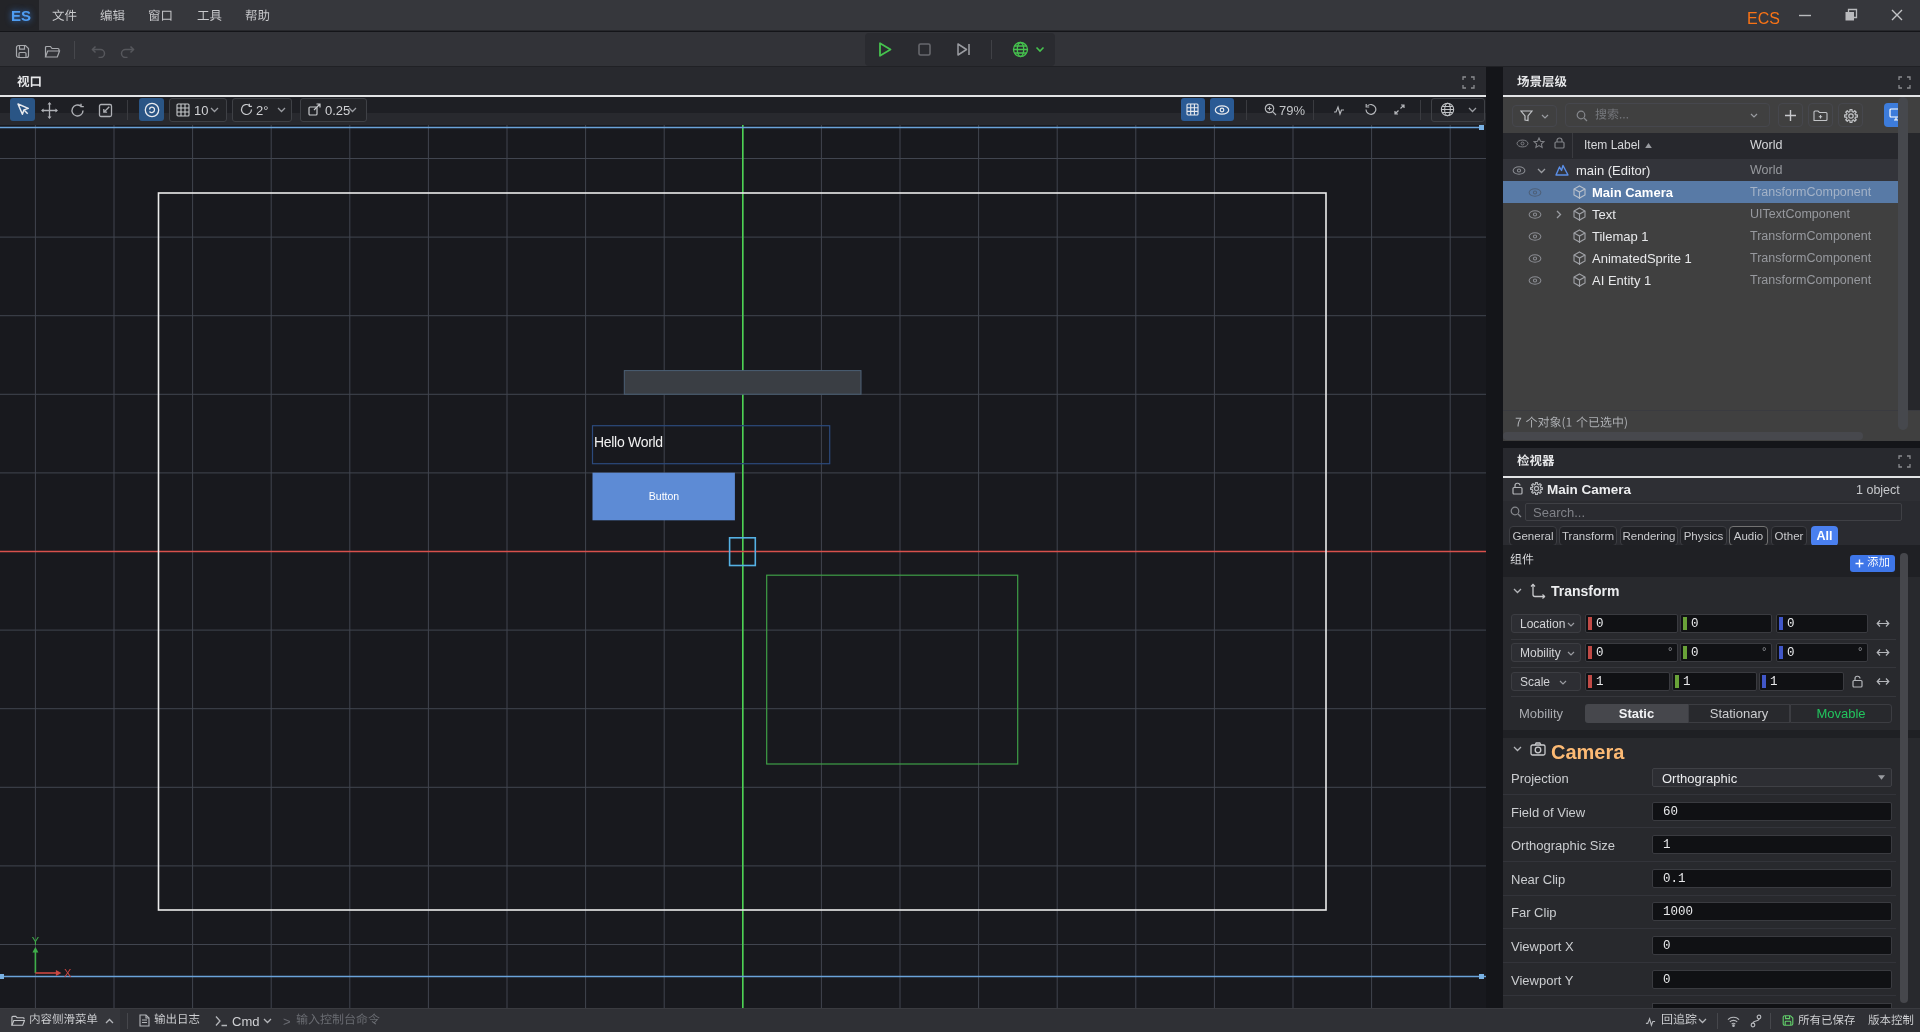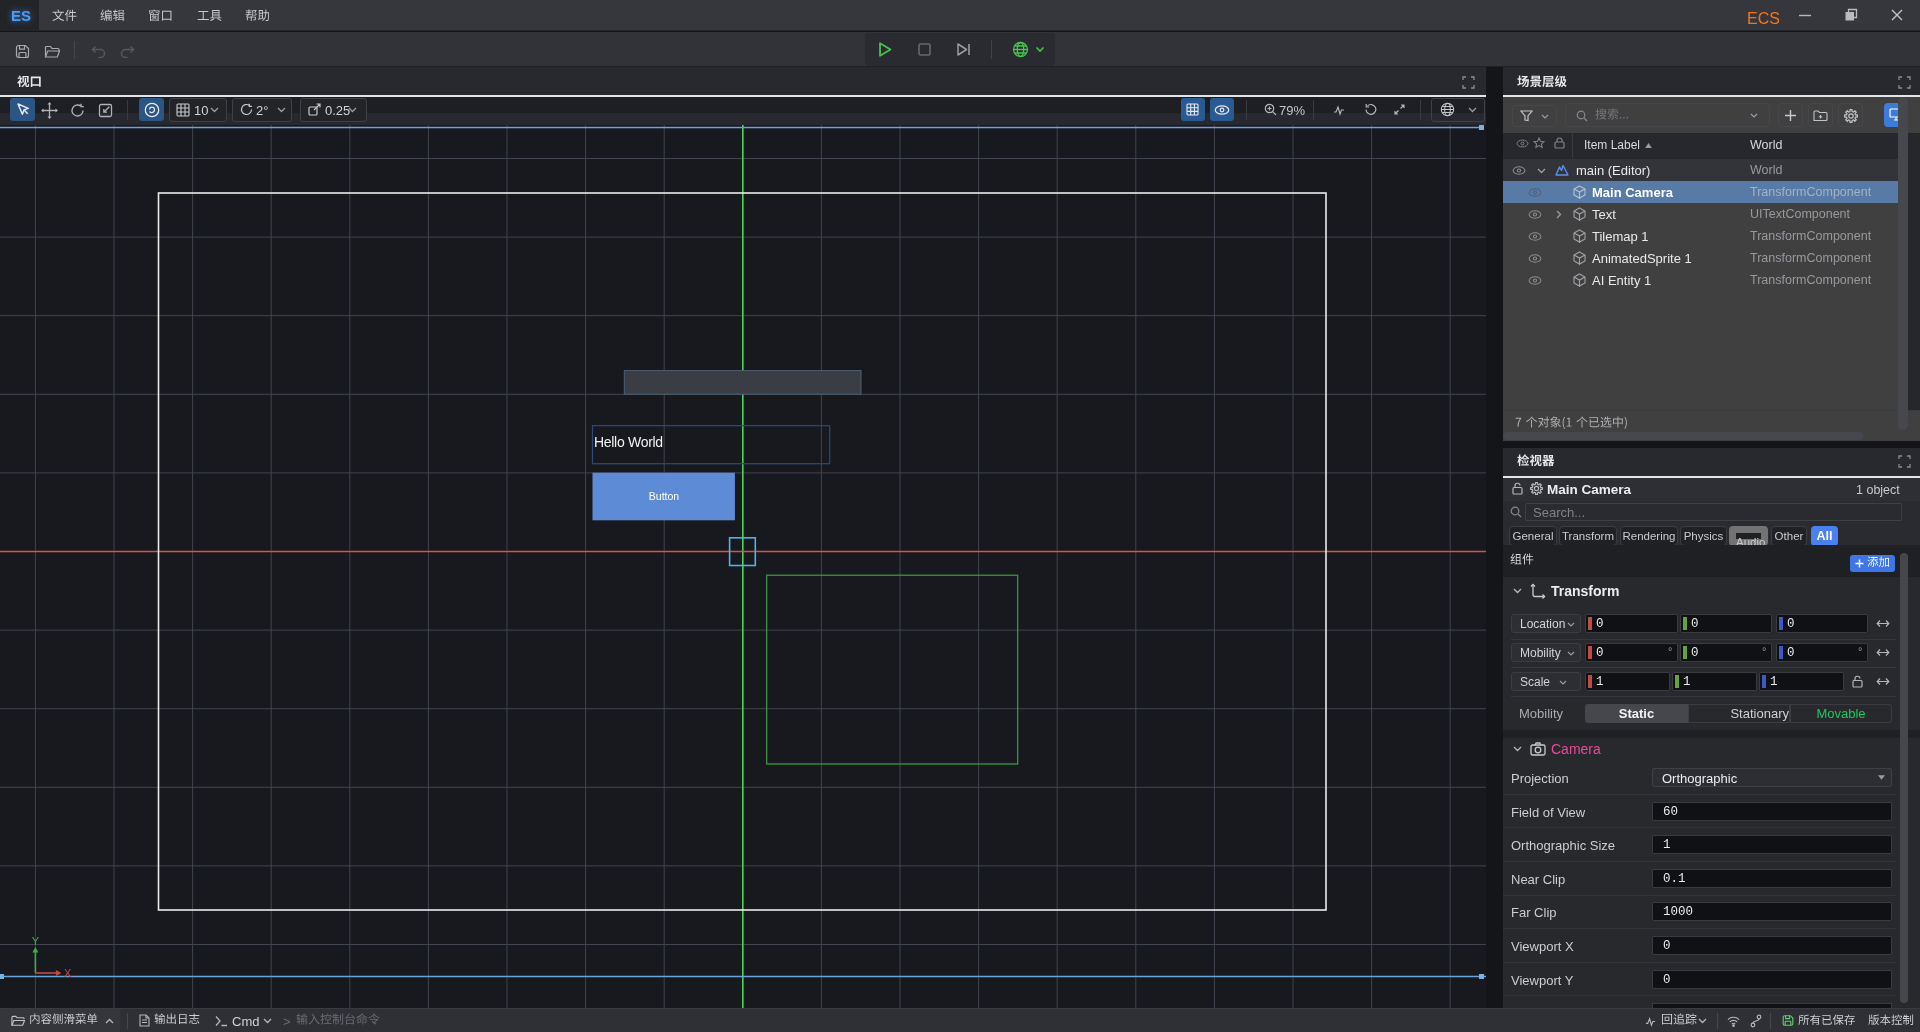--- a/index.html
+++ b/index.html
@@ -433,7 +433,7 @@
     <div class="abs" style="left:56px;top:78px;width:58px;height:20px;border:1px solid #3c3d42;border-radius:4px;background:#202125;text-align:center;line-height:18px;font-size:11.5px;color:#c9cacd">Transform</div>
     <div class="abs" style="left:117px;top:78px;width:58px;height:20px;border:1px solid #3c3d42;border-radius:4px;background:#202125;text-align:center;line-height:18px;font-size:11.5px;color:#c9cacd">Rendering</div>
     <div class="abs" style="left:177px;top:78px;width:47px;height:20px;border:1px solid #3c3d42;border-radius:4px;background:#202125;text-align:center;line-height:18px;font-size:11.5px;color:#c9cacd">Physics</div>
-    <div class="abs" style="left:226px;top:78px;width:39px;height:20px;border:7px solid #737373;border-radius:4px;background:#202125;text-align:center;line-height:18px;font-size:11.5px;color:#c9cacd">Audio</div>
+    <div class="abs" style="left:226px;top:78px;width:39px;height:20px;border:1px solid #737373;border-radius:4px;background:#202125;text-align:center;line-height:18px;font-size:11.5px;color:#c9cacd">Audio</div>
     <div class="abs" style="left:268px;top:78px;width:36px;height:20px;border:1px solid #3c3d42;border-radius:4px;background:#202125;text-align:center;line-height:18px;font-size:11.5px;color:#c9cacd">Other</div>
     <div class="abs" style="left:308px;top:78px;width:27px;height:20px;background:#4a80f0;border-radius:4px;text-align:center;line-height:20px;font-size:12.5px;font-weight:bold;color:#fff">All</div>
     <div class="abs" style="left:0;top:97px;width:417px;height:463px;background:#1f2024"></div>

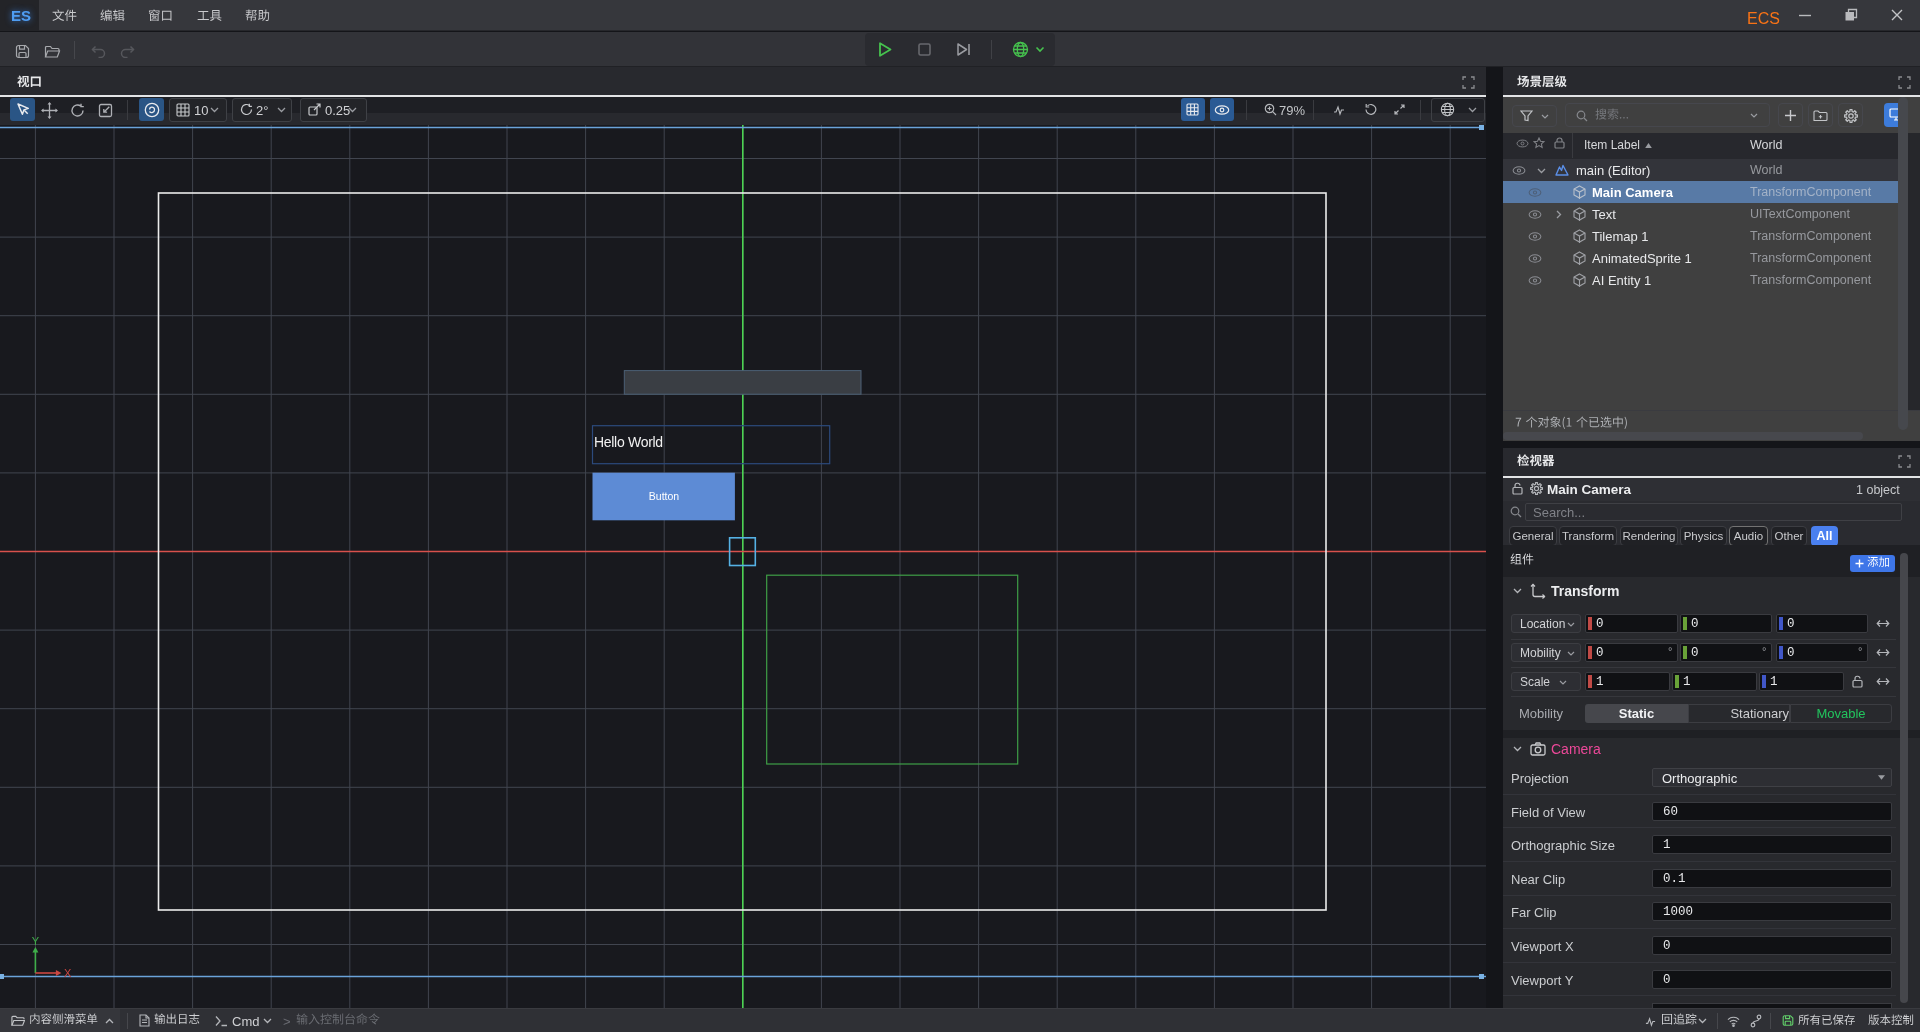--- a/index.html
+++ b/index.html
@@ -529,7 +529,7 @@
     <div class="abs" style="left:8px;top:248px;width:385px;height:1px;background:#36373c"></div>
     <div class="abs" style="left:16px;top:258px;font-size:13px;color:#a9abb0">Mobility</div>
     <div class="abs" style="left:82px;top:256px;width:103px;height:19px;background:#46474c;border-radius:3px 0 0 3px;text-align:center;line-height:19px;font-size:13px;font-weight:bold;color:#f2f3f5">Static</div>
-    <div class="abs" style="left:185px;top:256px;width:102px;height:19px;border:1px solid #3c3d42;text-align:right;line-height:17px;font-size:13px;color:#cdced1">Stationary</div>
+    <div class="abs" style="left:185px;top:256px;width:102px;height:19px;border:1px solid #3c3d42;text-align:center;line-height:17px;font-size:13px;color:#cdced1">Stationary</div>
     <div class="abs" style="left:287px;top:256px;width:102px;height:19px;border:1px solid #3c3d42;border-radius:0 3px 3px 0;text-align:center;line-height:17px;font-size:13px;color:#22c55e">Movable</div>
     <div class="abs" style="left:0;top:290px;width:417px;height:270px;background:#28292d"></div>
     <svg class="icon" style="left:10px;top:298px" width="9" height="6" viewBox="0 0 9 6">

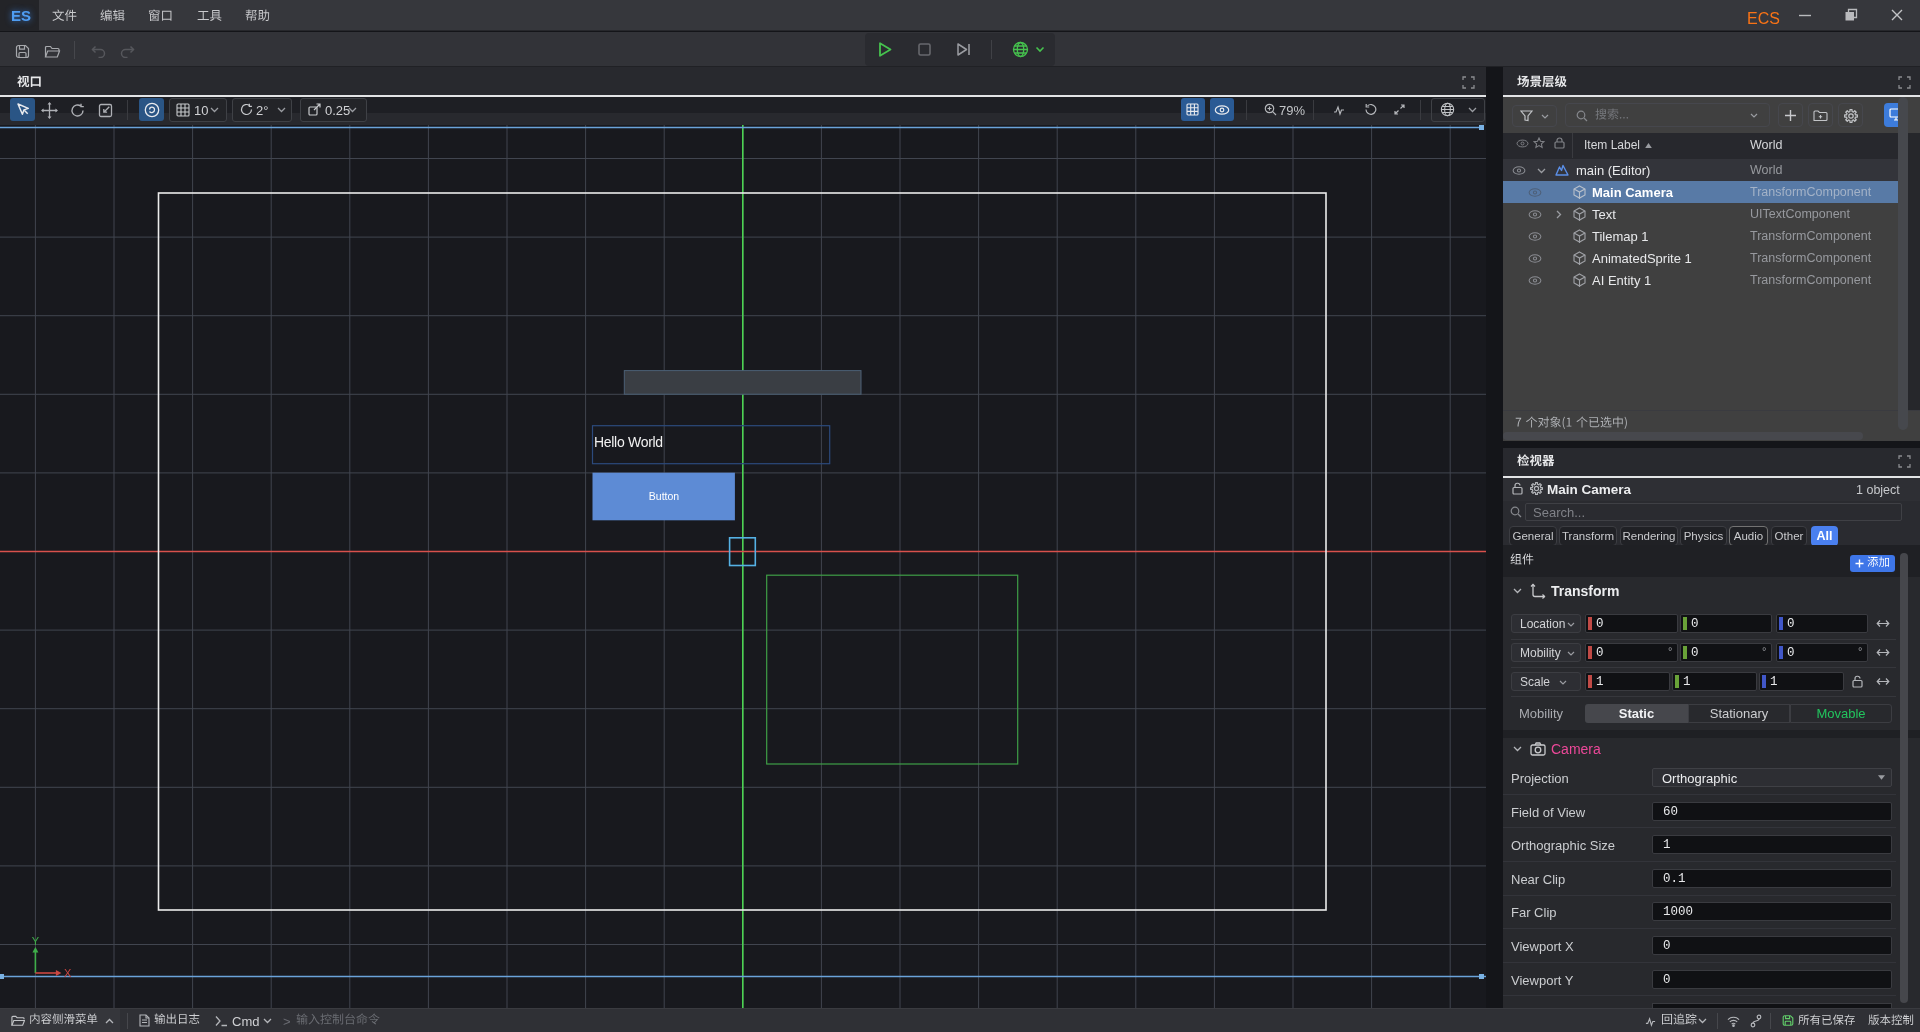--- a/index.html
+++ b/index.html
@@ -540,7 +540,7 @@
       <path d="M5 3l1.2-2h3.6L11 3"></path>
       <circle cx="8" cy="8" r="2.8"></circle>
     </svg>
-    <div class="abs" style="left:48px;top:293px;font-size:14px;font-weight:normal;color:#ec4899">Camera</div>
+    <div class="abs" style="left:48px;top:293px;font-size:20px;font-weight:bold;color:#fdba74">Camera</div>
     <div class="abs" style="left:8px;top:323.0px;font-size:13px;color:#cbcdd0">Projection</div>
     <div class="abs" style="left:149px;top:320.0px;width:240px;height:19px;border:1px solid #3f4045;border-radius:2px;background:#2d2e33"></div>
     <div class="abs" style="left:159px;top:322.5px;font-size:13px;color:#ecedef">Orthographic</div>

